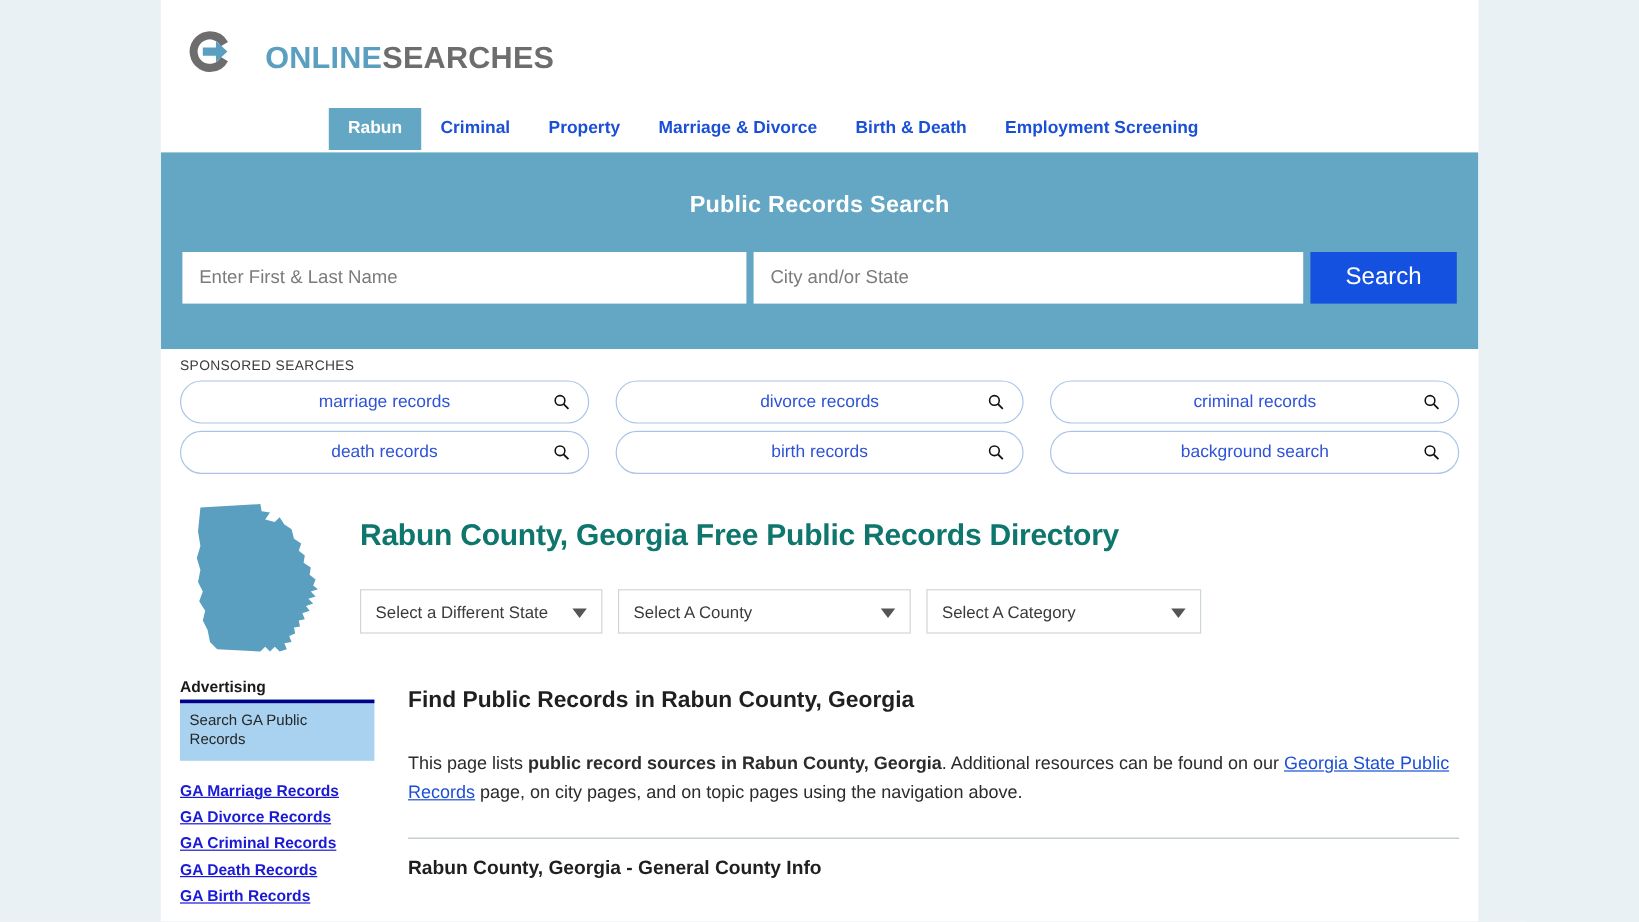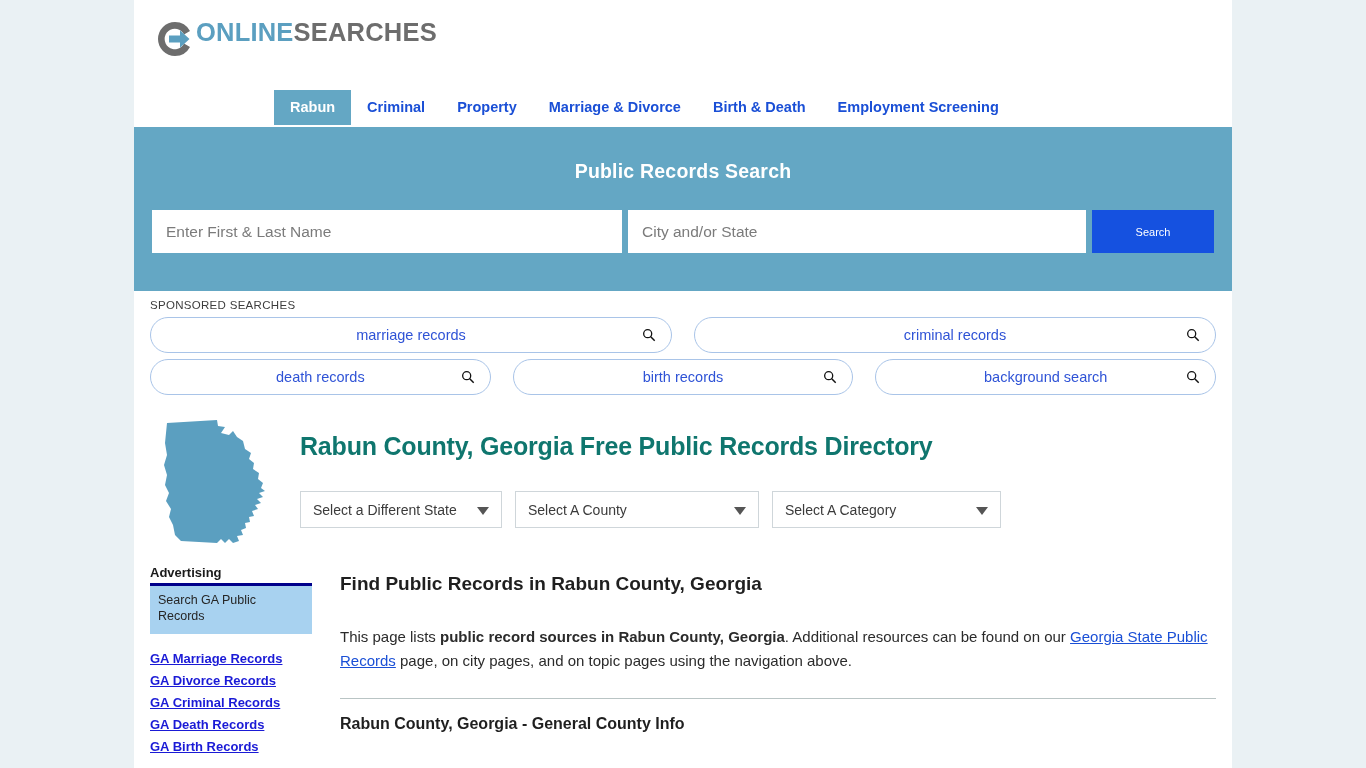--- a/index.html
+++ b/index.html
@@ -37,8 +37,8 @@
   }
   .logo {
     display: flex;
-    align-items: flex-start;
-    gap: 0;
+    align-items: flex-end;
+    gap: 25px;
     height: 46px;
   }
   .logo-mark { width: 42px; height: 42px; display: block; }

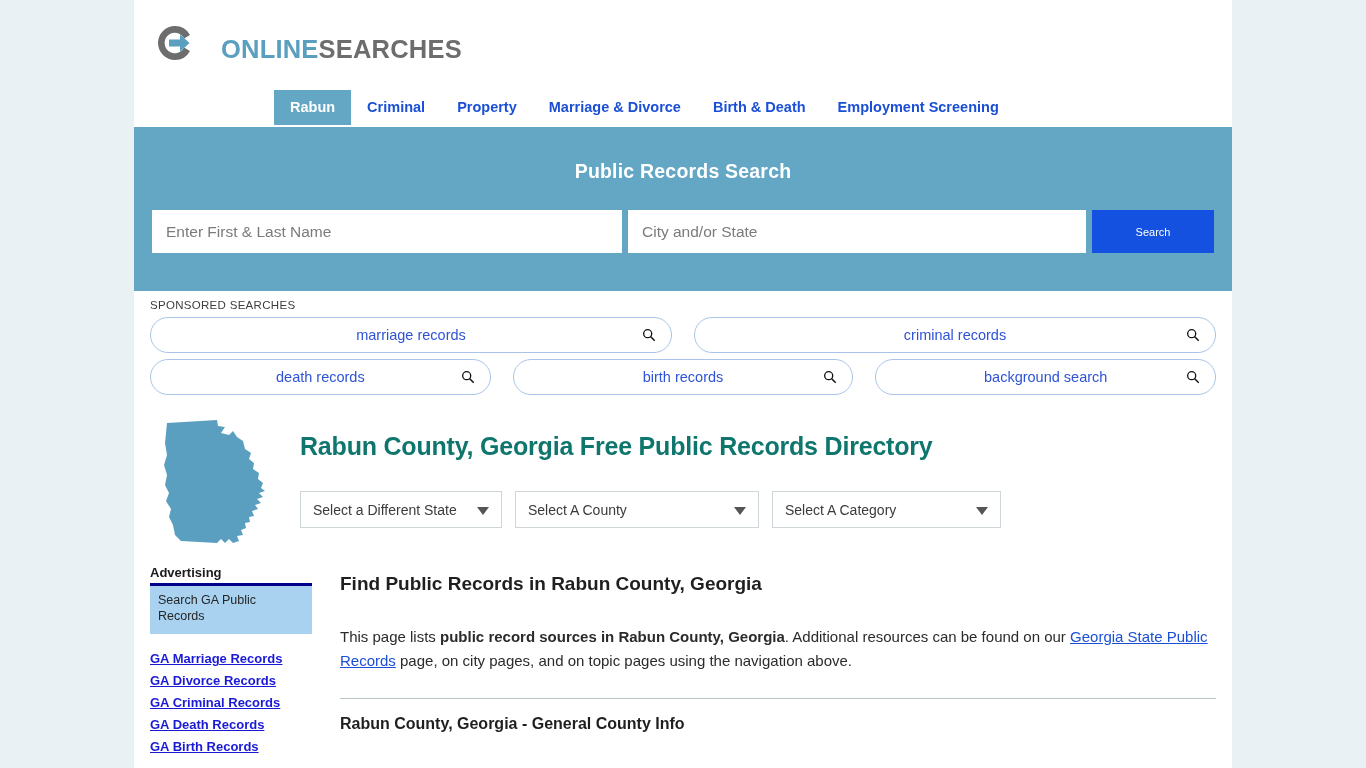--- a/index.html
+++ b/index.html
@@ -114,7 +114,7 @@
     background: #1551e0;
     color: #ffffff;
     border: none;
-    font-size: 11px;
+    font-size: 20px;
     font-family: "Liberation Sans", sans-serif;
     cursor: pointer;
     height: 43px;

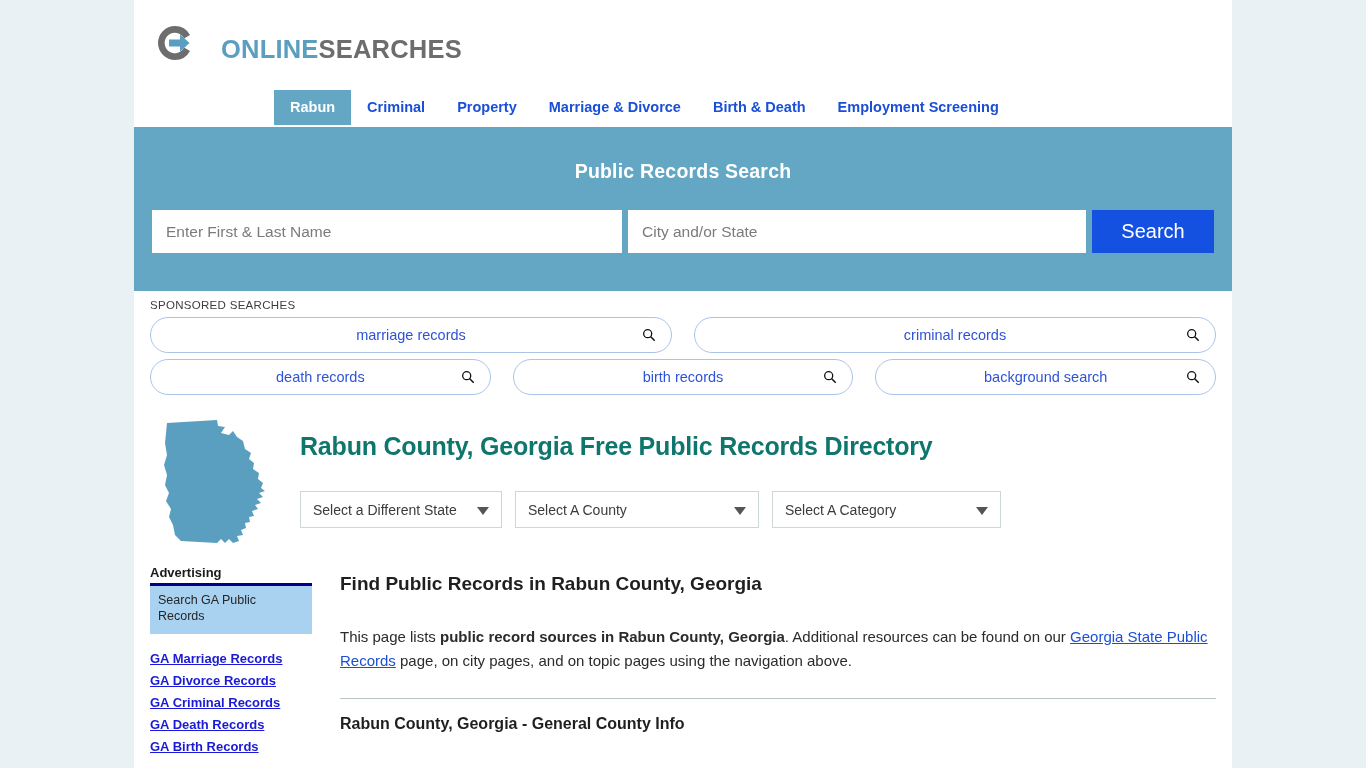--- a/index.html
+++ b/index.html
@@ -331,6 +331,15 @@
           </span>
         </div>
         <div class="pill">
+          <span class="pill-text">divorce records</span>
+          <span class="pill-icon">
+            <svg viewBox="0 0 16 16" width="14" height="14" xmlns="http://www.w3.org/2000/svg">
+              <circle cx="6.5" cy="6.5" r="4.6" fill="none" stroke="#111" stroke-width="1.5"></circle>
+              <line x1="10" y1="10" x2="14.5" y2="14.5" stroke="#111" stroke-width="1.7"></line>
+            </svg>
+          </span>
+        </div>
+        <div class="pill">
           <span class="pill-text">criminal records</span>
           <span class="pill-icon">
             <svg viewBox="0 0 16 16" width="14" height="14" xmlns="http://www.w3.org/2000/svg">

